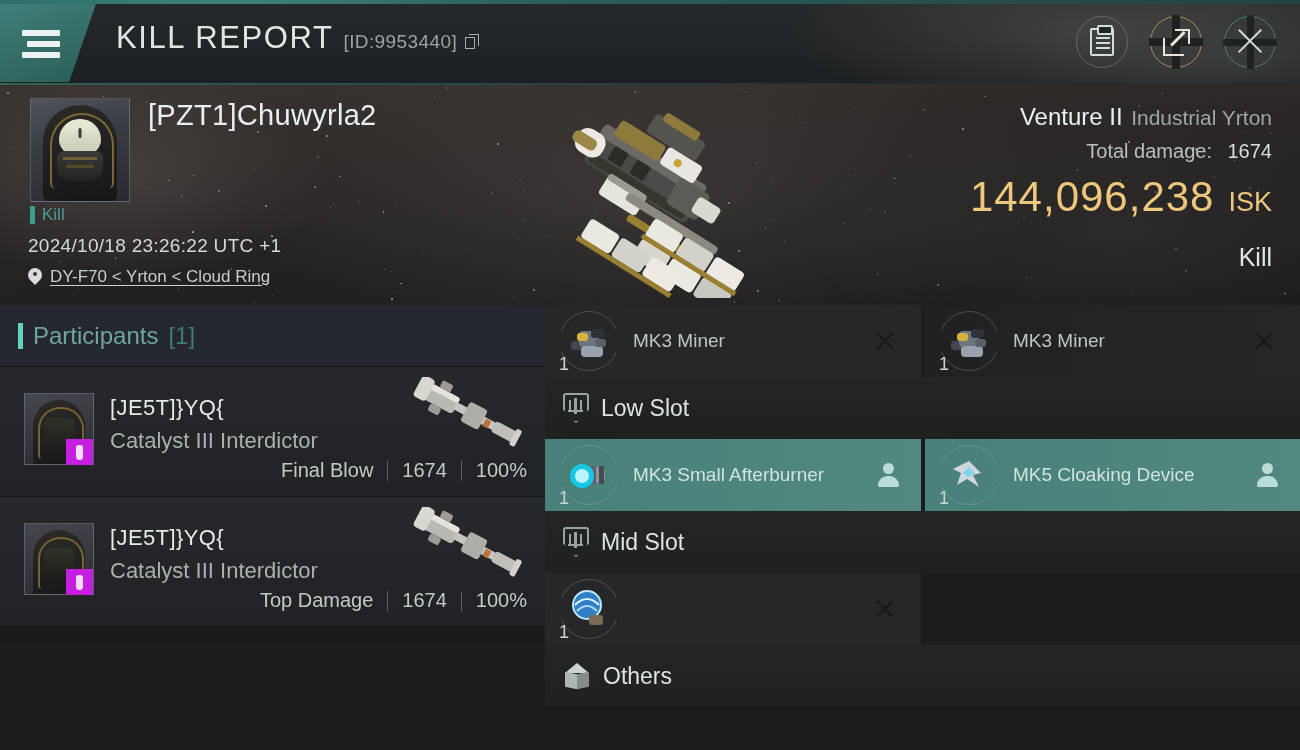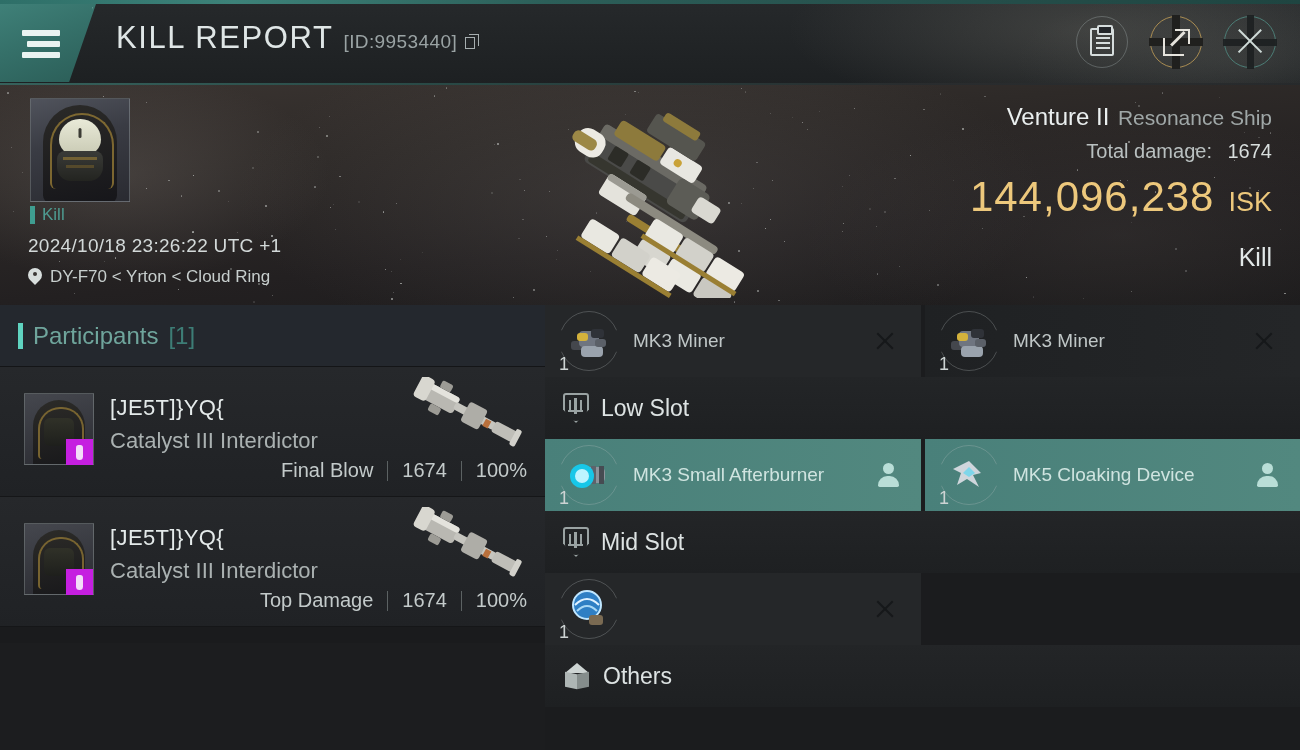--- a/index.html
+++ b/index.html
@@ -412,6 +412,7 @@
       <div class="jaw"></div>
     </div>
 
+    <div class="v-name">[PZT1]Chuwyrla2</div>
 
     <div class="kill-tag">
       <span class="bar"></span>

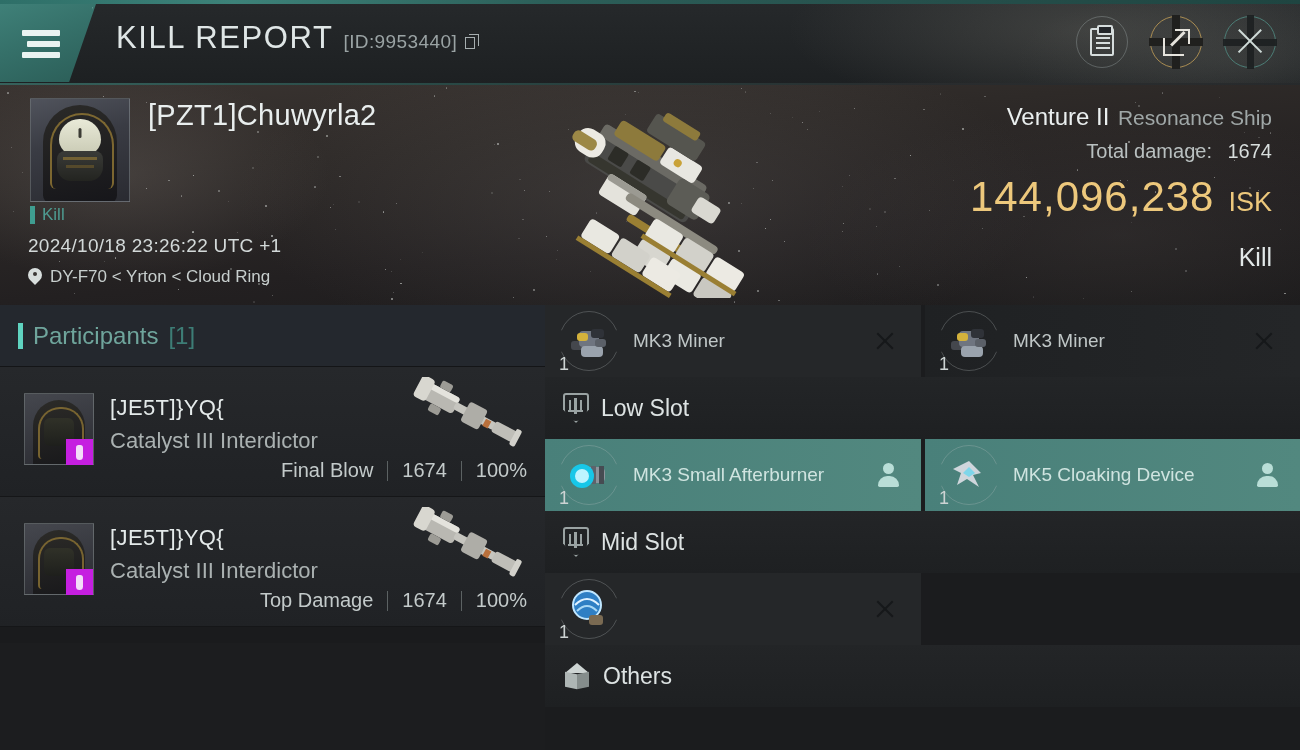--- a/index.html
+++ b/index.html
@@ -466,7 +466,7 @@
 
     <div class="r-ship">
       <span class="nm">Venture II</span>
-      <span class="cls">Resonance Ship</span>
+      <span class="cls">Industrial Yrton</span>
     </div>
     <div class="r-dmg">
       <span>Total damage:</span>

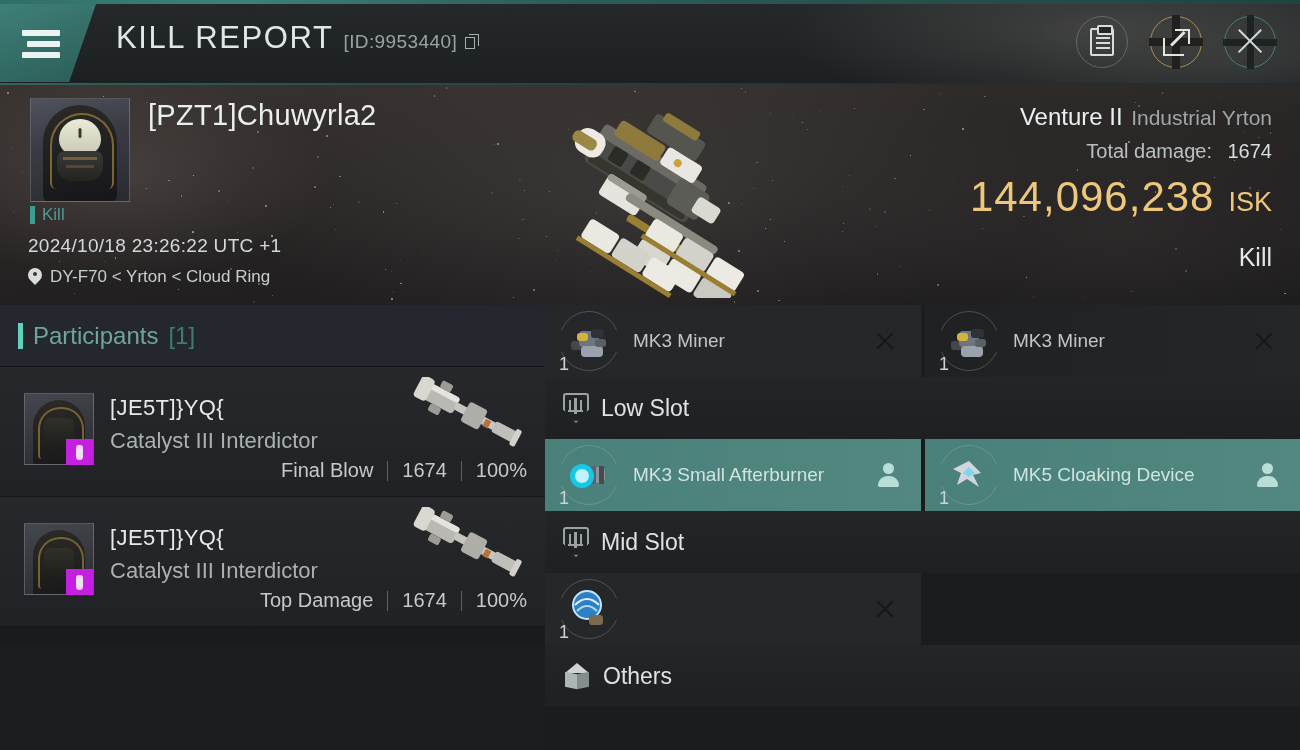--- a/index.html
+++ b/index.html
@@ -113,7 +113,7 @@
   .pin::before { content:""; position:absolute; left:0; top:0; width:14px; height:14px; border-radius:50% 50% 50% 0;
     transform:rotate(-45deg); background:#d8dedd; }
   .pin::after { content:""; position:absolute; left:5px; top:4px; width:4px; height:4px; border-radius:50%; background:#3a3735; }
-  .v-loc .txt { font-size:17px; color:#c7cecd; text-underline-offset:3px; }
+  .v-loc .txt { font-size:17px; color:#c7cecd; text-decoration:underline; text-underline-offset:3px; }
 
   .ship-render { position:absolute; left:520px; top:8px; width:290px; height:205px; }
 

